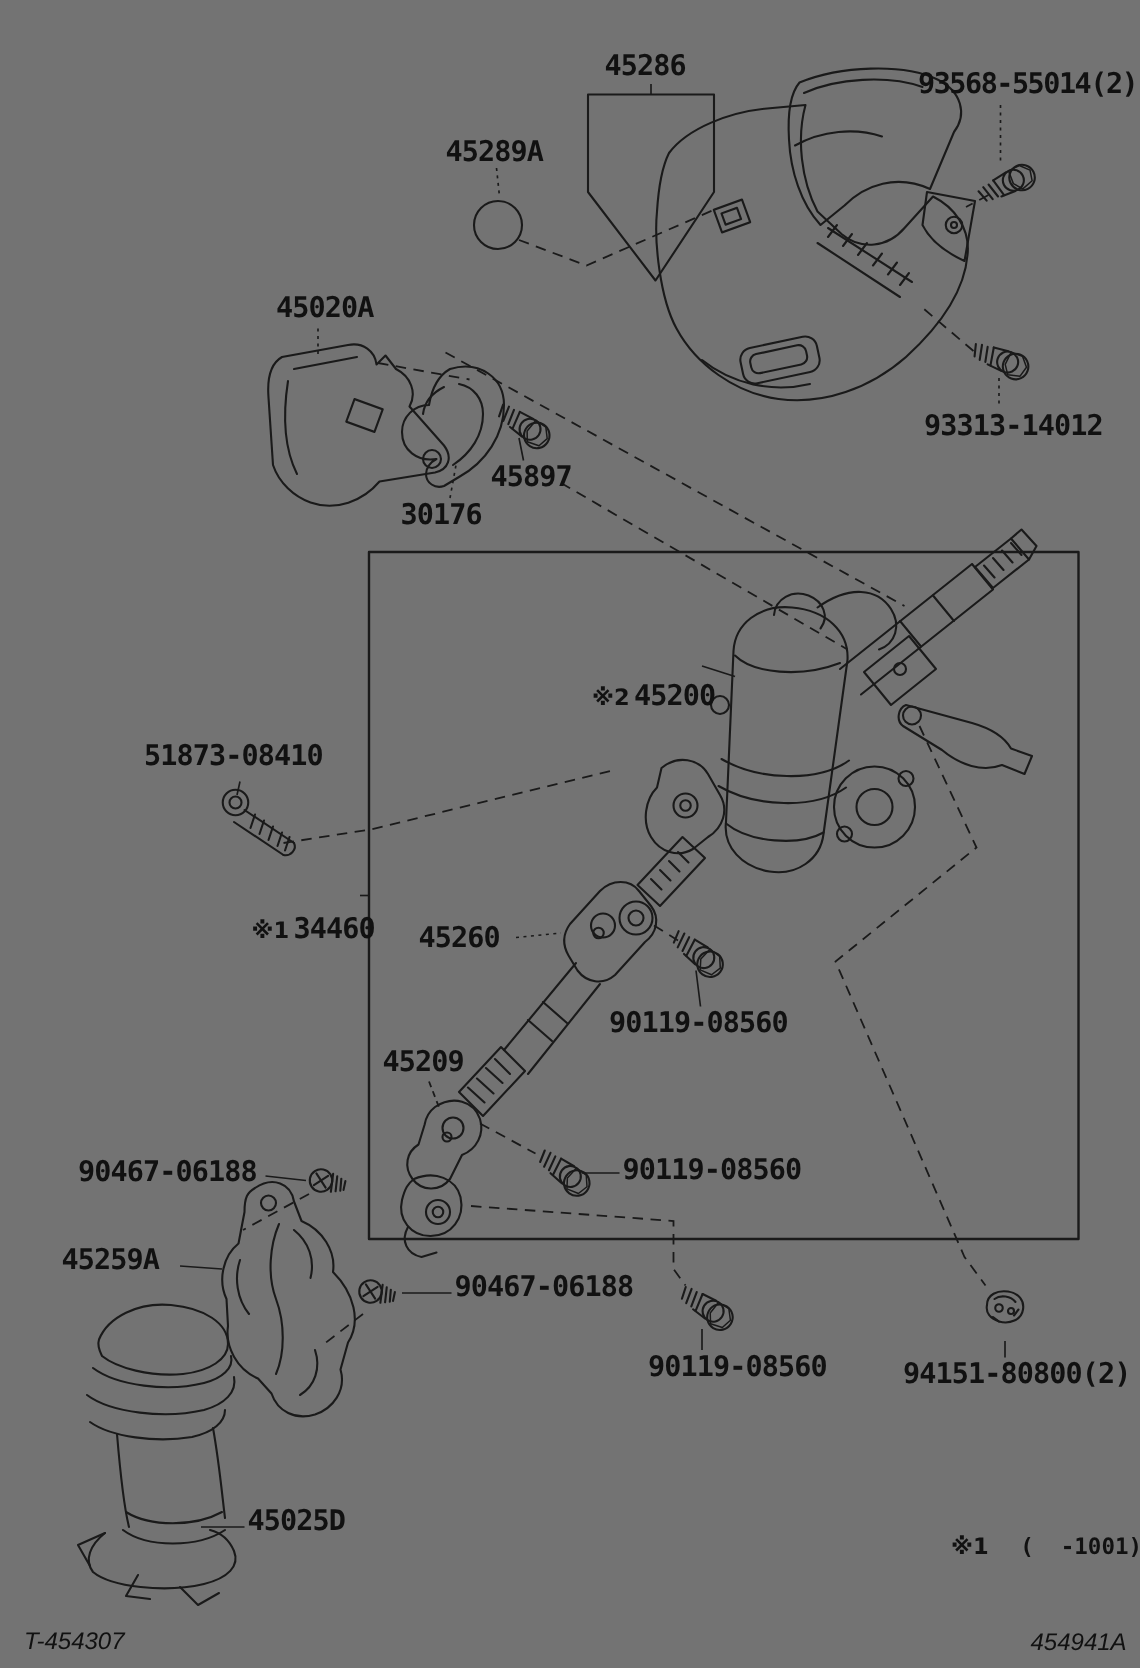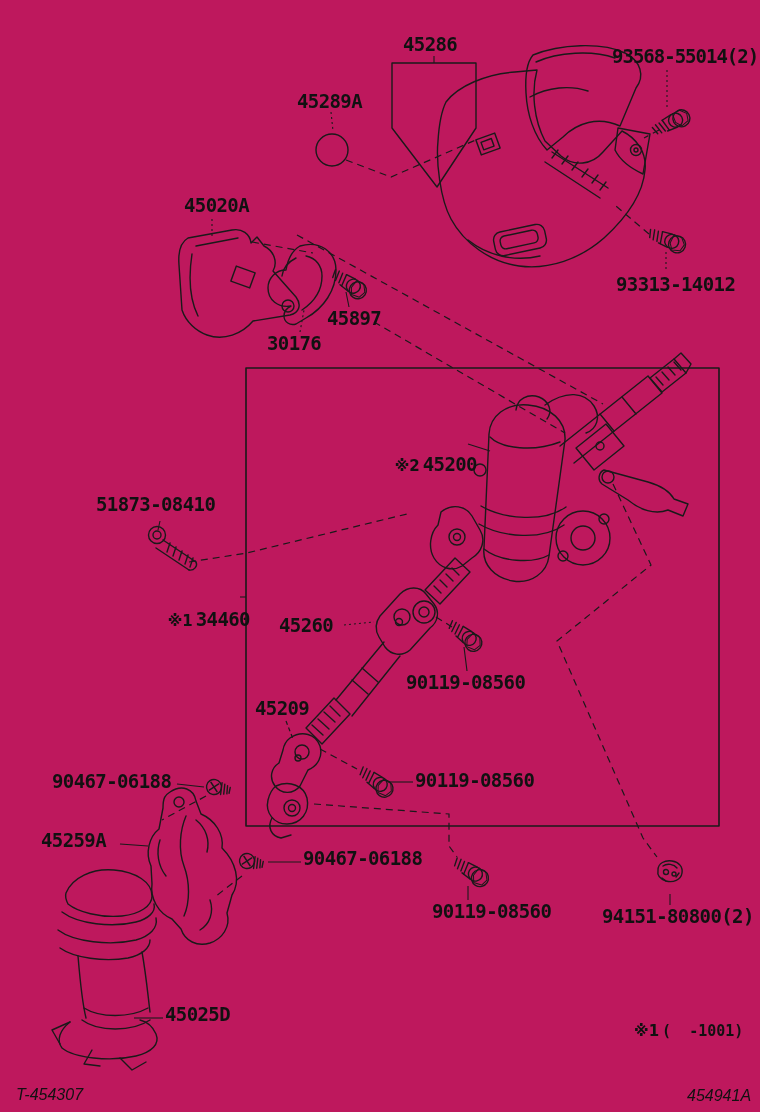--- a/index.html
+++ b/index.html
@@ -3,7 +3,7 @@
 <meta charset="utf-8">
 <style>
   html,body{margin:0;padding:0;background:#ffffff;}
-  .stage{position:relative;width:760px;height:1112px;background:#be185d;overflow:hidden;
+  .stage{position:relative;width:760px;height:1112px;background:#737373;overflow:hidden;
          font-family:"DejaVu Sans Mono","Liberation Mono",monospace;}
   svg{position:absolute;left:0;top:0;}
   .art{fill:none;stroke:#1a1a1a;stroke-width:1.4;stroke-linecap:round;stroke-linejoin:round;}

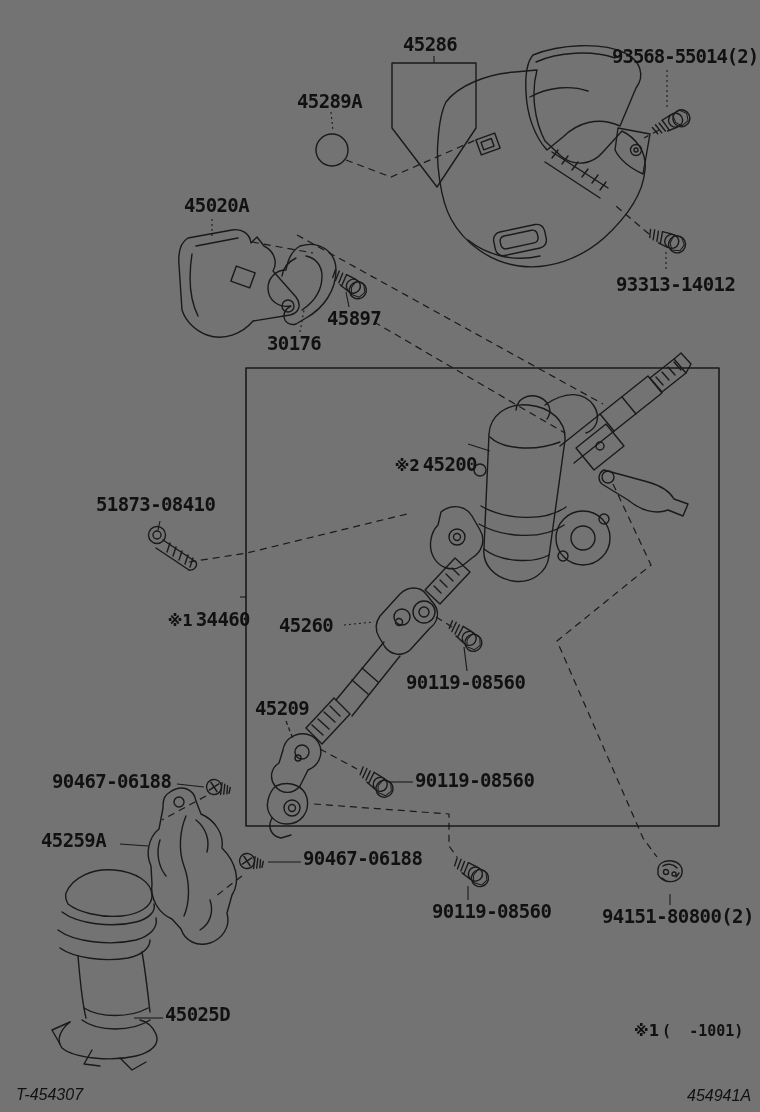--- a/index.html
+++ b/index.html
@@ -16,7 +16,7 @@
   .pmark{font-family:"DejaVu Sans","Liberation Sans",sans-serif;font-weight:bold;
          font-size:15px;margin-right:3px;letter-spacing:0;}
   .legend-row{position:absolute;font-weight:bold;font-size:15px;color:#111;white-space:pre;}
-  .legend-row .ltext{margin-left:0;}
+  .legend-row .ltext{margin-left:18px;}
   .footnote{position:absolute;font-family:"Liberation Sans","DejaVu Sans",sans-serif;
             font-size:16px;color:#111;white-space:pre;font-style:italic;}
 </style>

